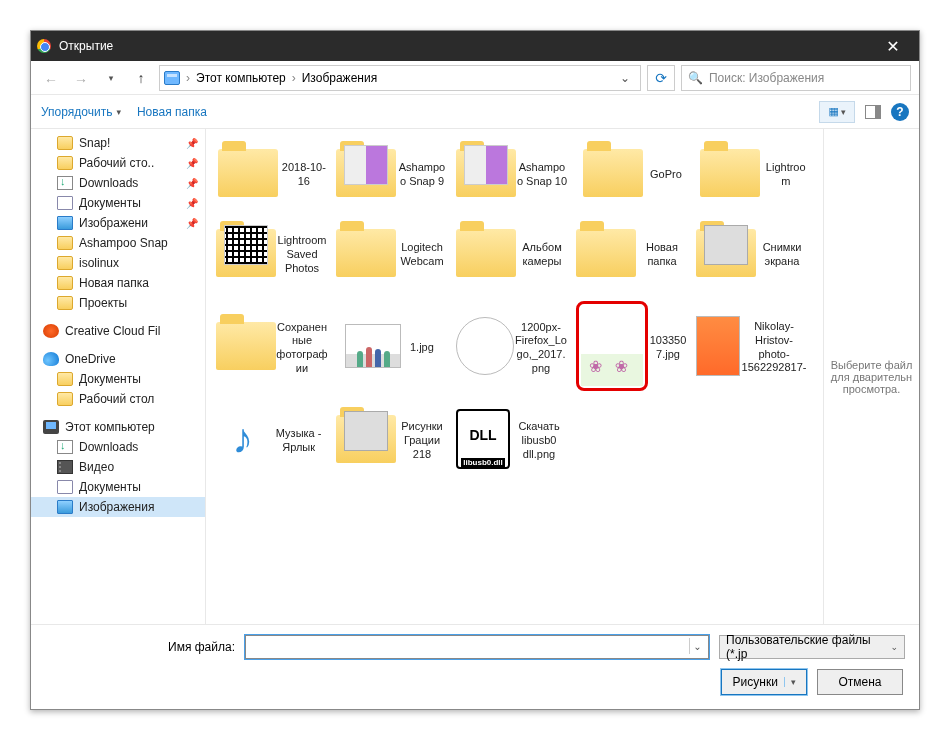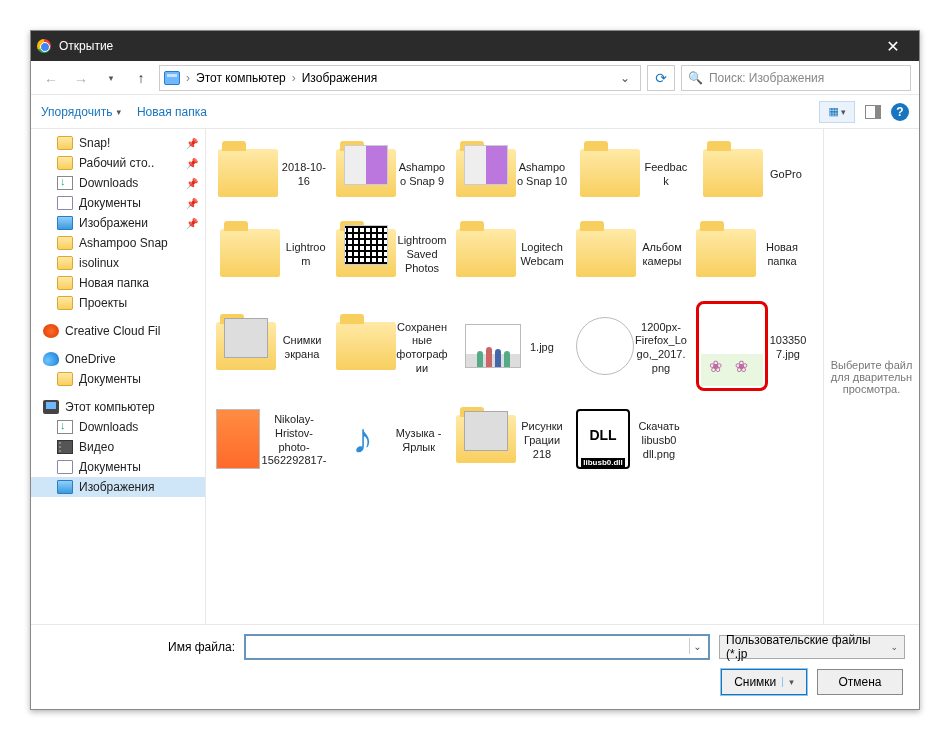--- a/index.html
+++ b/index.html
@@ -294,12 +294,6 @@
                 <div class="thumb">
                   <div class="big-folder"></div>
                 </div>
-                <div class="label">Feedback</div>
-              </div>
-              <div class="tile">
-                <div class="thumb">
-                  <div class="big-folder"></div>
-                </div>
                 <div class="label">GoPro</div>
               </div>
               <div class="tile">

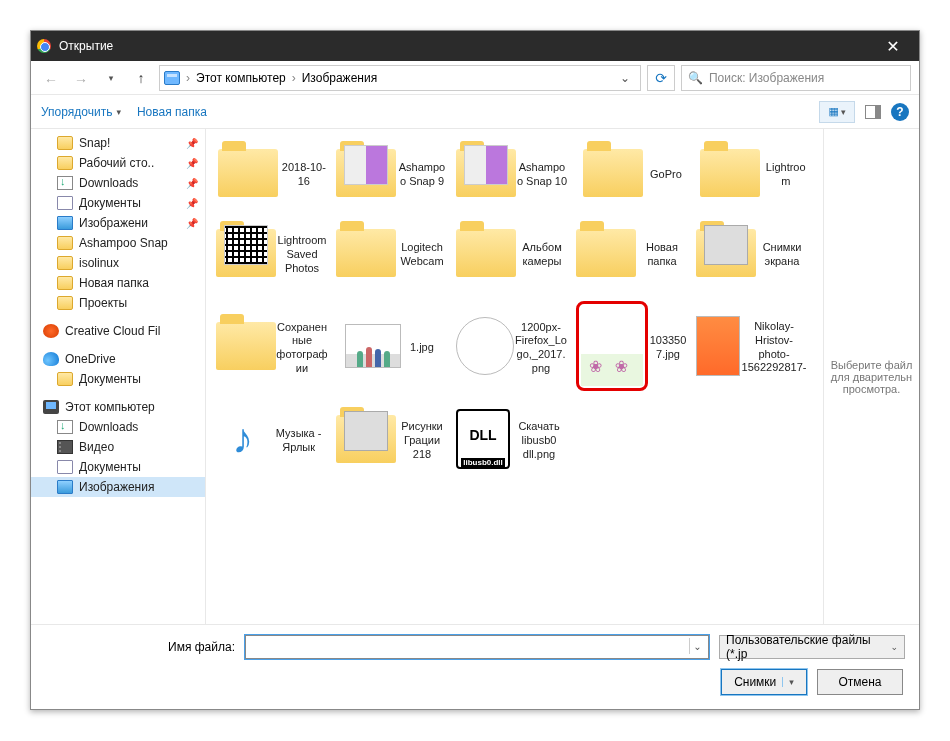--- a/index.html
+++ b/index.html
@@ -245,6 +245,10 @@
             <span class="ic ic-folder"></span>
             <span>Документы</span>
           </div>
+          <div class="sb-item level1">
+            <span class="ic ic-folder"></span>
+            <span>Рабочий стол</span>
+          </div>
           <div class="sb-spacer"></div>
           <div class="sb-item level0">
             <span class="ic ic-pc"></span>

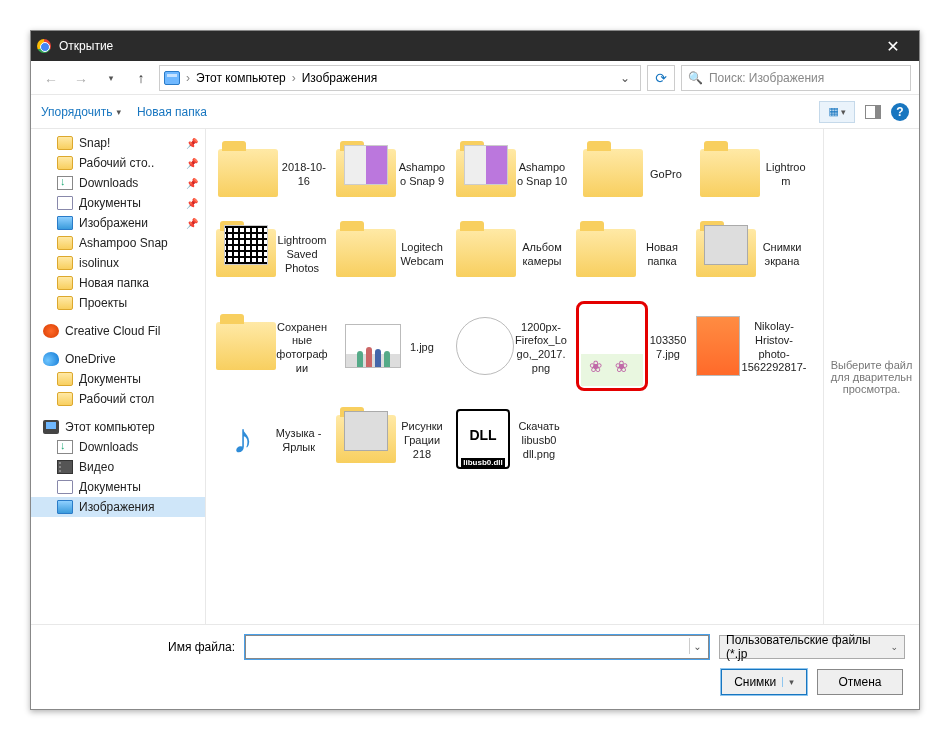--- a/index.html
+++ b/index.html
@@ -416,7 +416,7 @@
       </div>
       <div class="btns">
         <div class="btn primary">
-          <span>Снимки</span>
+          <span>Рисунки</span>
           <span style="border-left:1px solid #8fc6ef;padding-left:6px;" class="drop-caret">▾</span>
         </div>
         <div class="btn">

